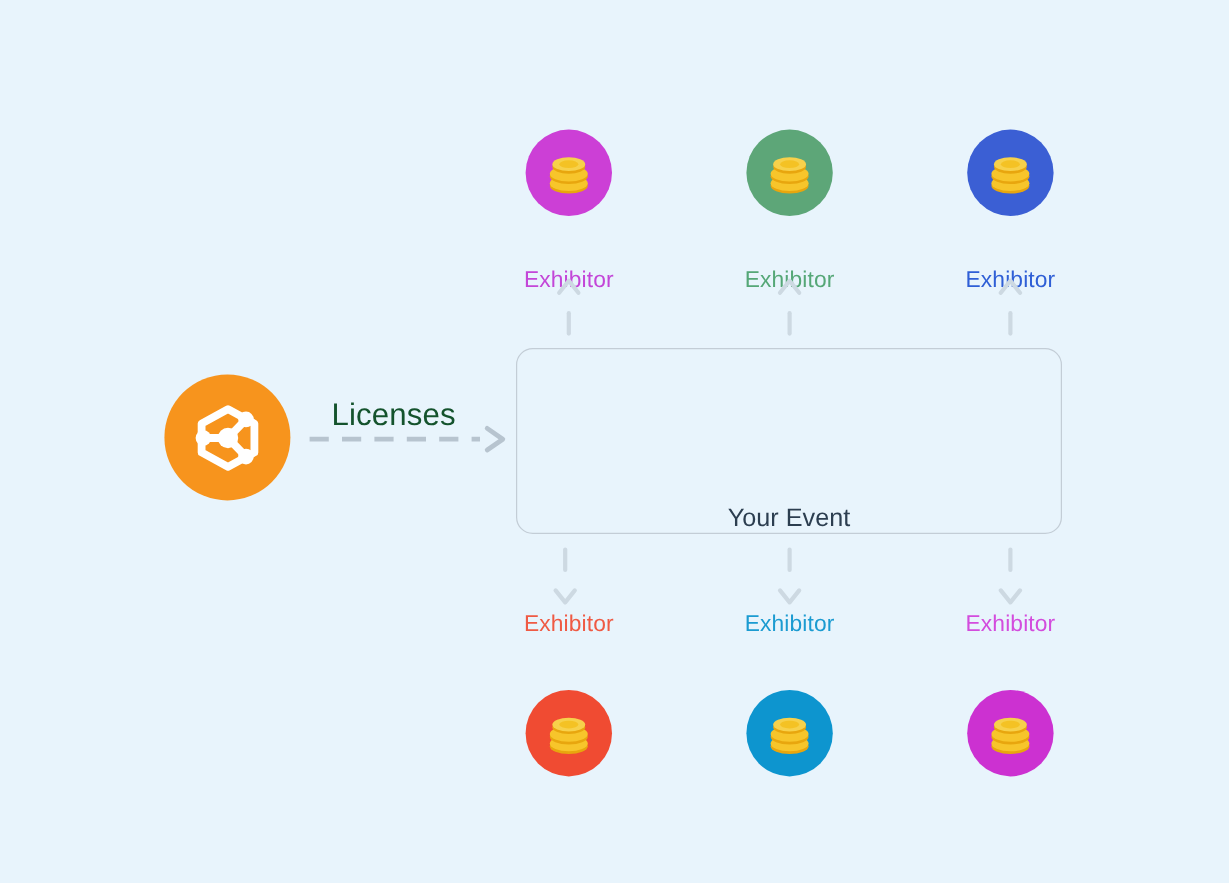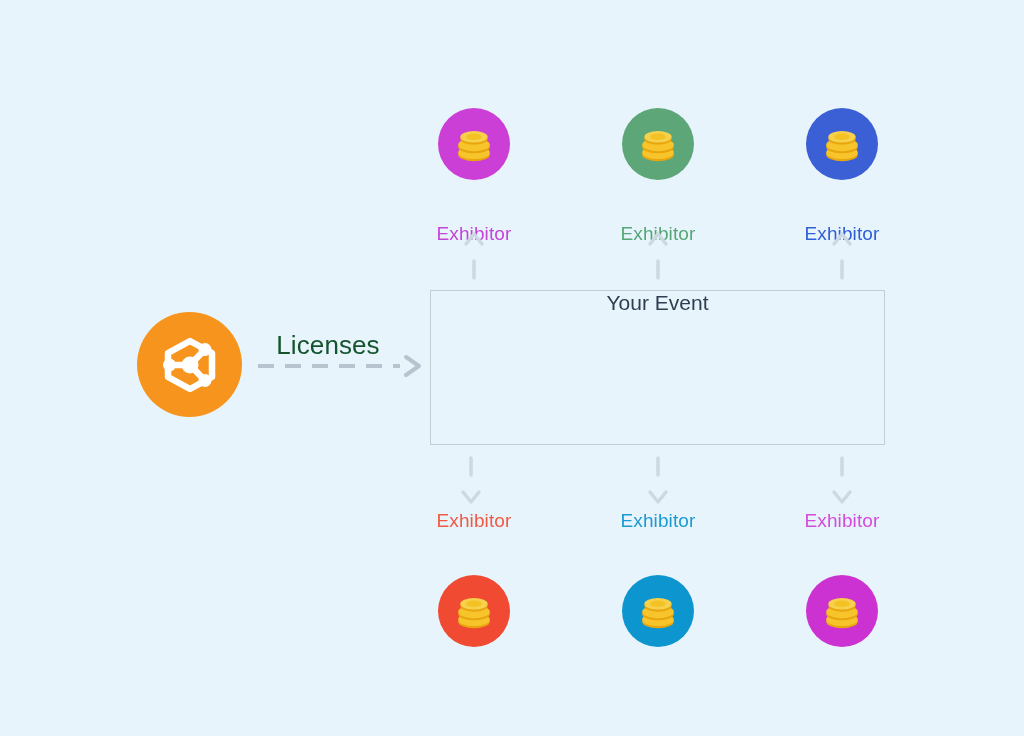--- a/index.html
+++ b/index.html
@@ -63,10 +63,10 @@
     width: 455px;
     height: 155px;
     border: 1px solid #c3cdd6;
-    border-radius: 0;
+    border-radius: 14px;
     background: #e8f4fc;
     display: flex;
-    align-items: flex-start;
+    align-items: flex-end;
     justify-content: center;
     box-sizing: border-box;
   }

